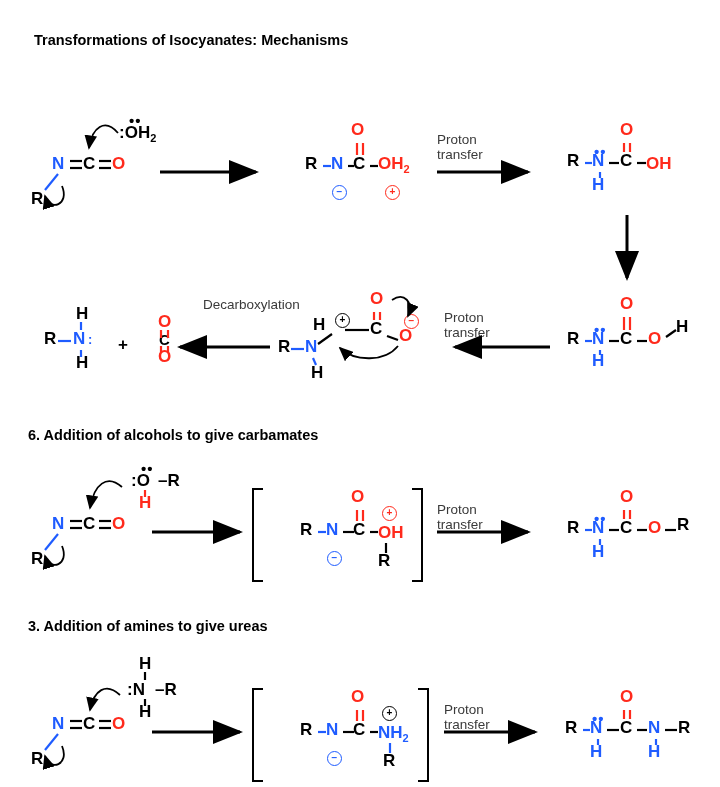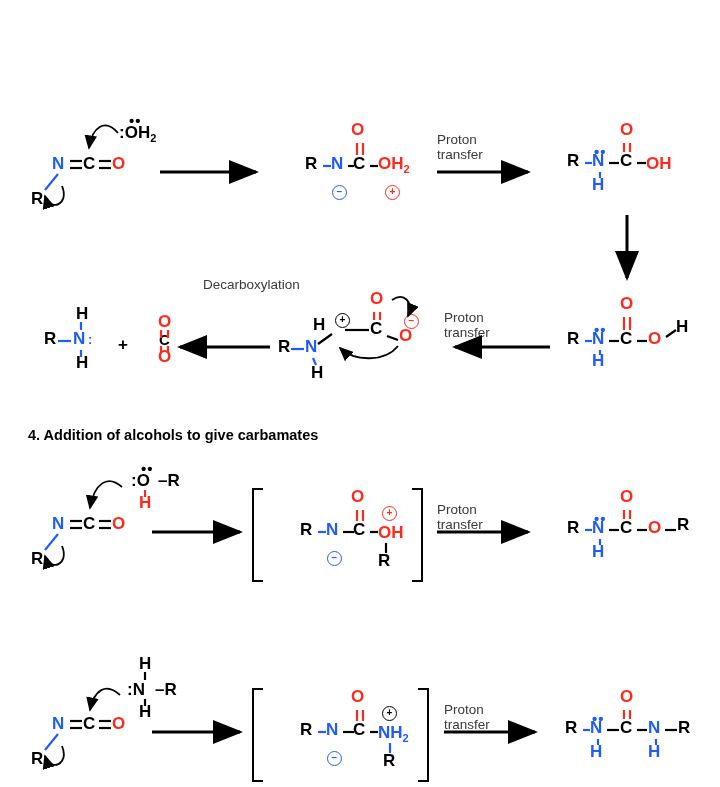--- a/index.html
+++ b/index.html
@@ -100,6 +100,7 @@
 
 <div class="canvas">
 
+  <div class="title" style="left:34px; top:32px;">Transformations of Isocyanates: Mechanisms</div>
 
 
   <div class="dots blk" style="left:129px; top:117px;">••</div>

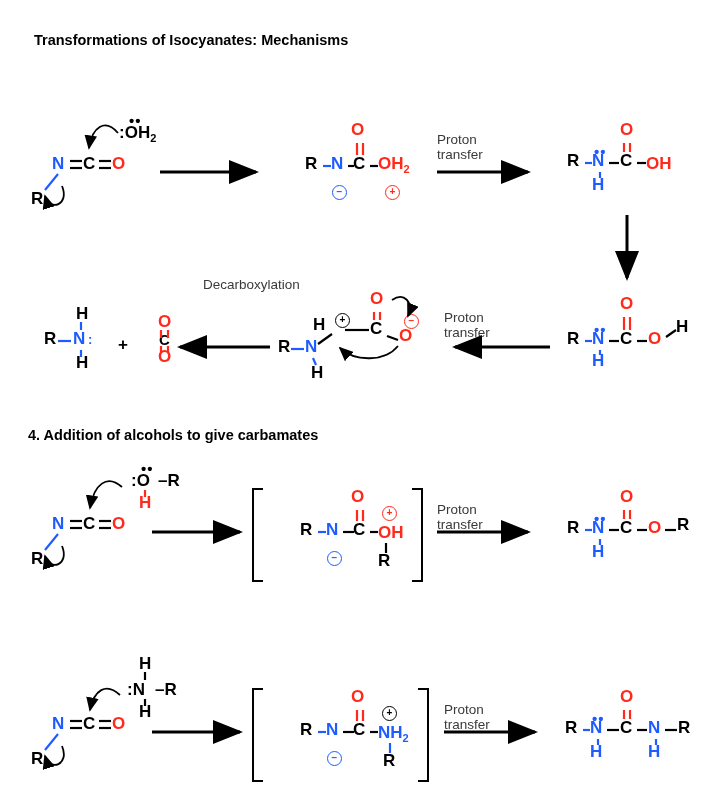--- a/index.html
+++ b/index.html
@@ -156,7 +156,7 @@
   <div class="atom blue" style="left:305px; top:338px;">N</div>
   <div class="atom blk" style="left:311px; top:364px;">H</div>
 
-  <div class="lbl" style="left:203px; top:277px;">Decarboxylation</div>
+  <div class="lbl" style="left:203px; top:297px;">Decarboxylation</div>
 
   <div class="atom blk" style="left:76px; top:305px;">H</div>
   <div class="dots blue" style="left:75px; top:327px;">&nbsp;</div>

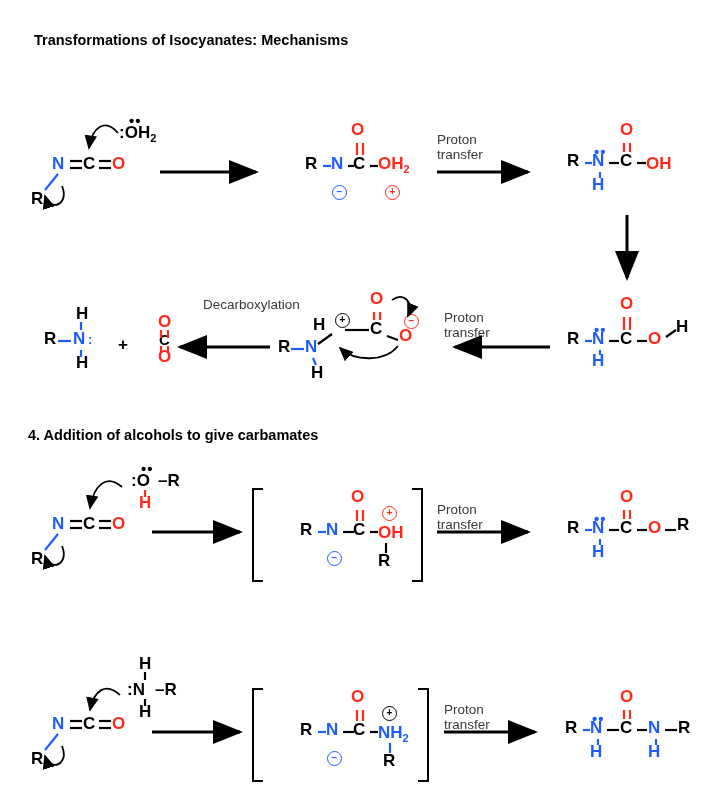--- a/index.html
+++ b/index.html
@@ -170,7 +170,7 @@
   <div class="atom red" style="left:158px; top:348px;">O</div>
   <div class="atom blk" style="left:159px; top:331px; font-size:15px;">C</div>
 
-  <div class="section-head" style="left:28px; top:427px;">4. Addition of alcohols to give carbamates</div>
+  <div class="section-head" style="left:28px; top:427px;">6. Addition of alcohols to give carbamates</div>
 
   <div class="dots blk" style="left:141px; top:465px;">••</div>
   <div class="atom blk" style="left:131px; top:472px;">:O</div>

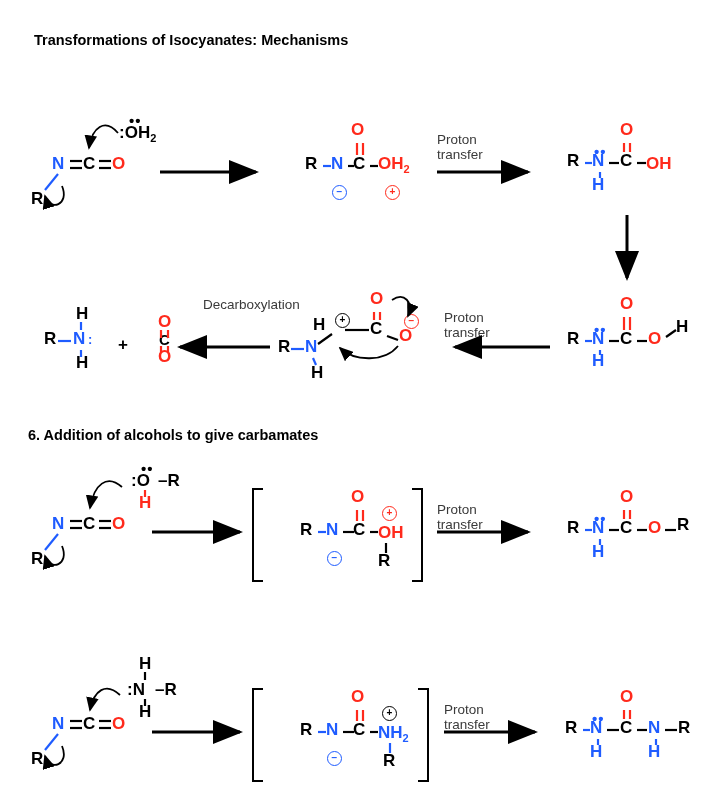--- a/index.html
+++ b/index.html
@@ -208,6 +208,7 @@
   <div class="atom blk" style="left:677px; top:516px;">R</div>
   <div class="atom blue" style="left:592px; top:543px;">H</div>
 
+  <div class="section-head" style="left:28px; top:618px;">3. Addition of amines to give ureas</div>
 
   <div class="atom blk" style="left:139px; top:655px;">H</div>
   <div class="atom blk" style="left:127px; top:681px;">:N</div>

